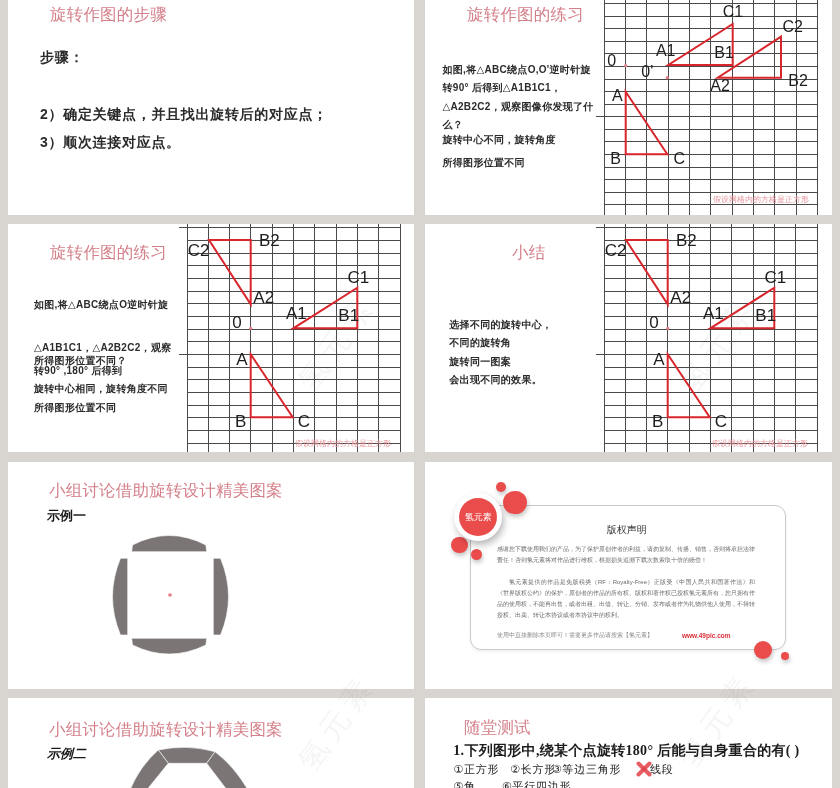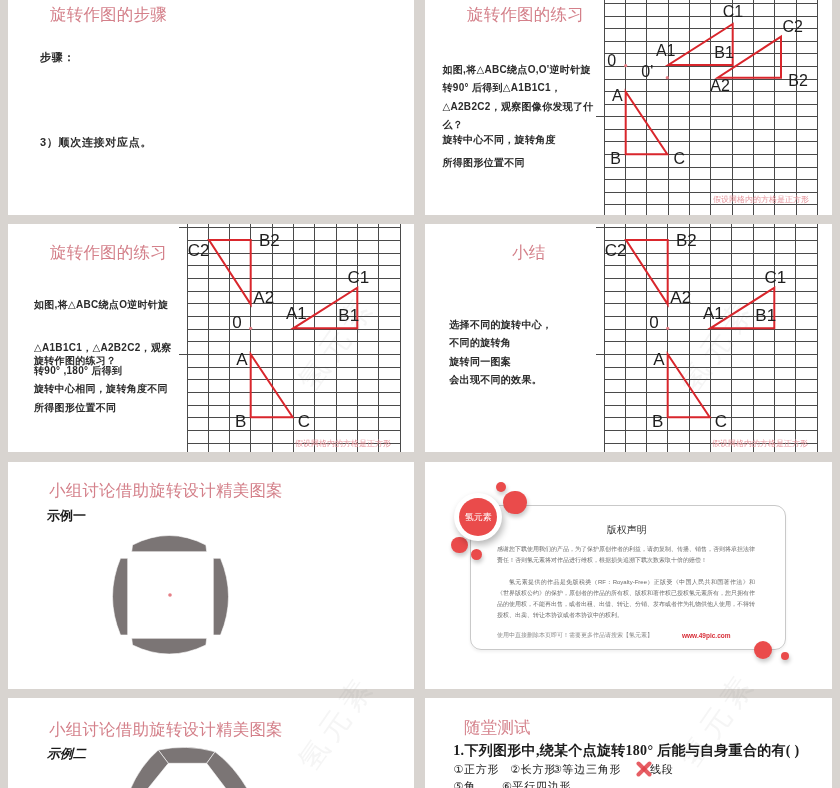--- a/index.html
+++ b/index.html
@@ -14,7 +14,7 @@
 .abs{position:absolute;white-space:nowrap;}
 .title{font-family:"Liberation Serif","DejaVu Serif",serif;font-size:16.5px;line-height:20px;color:var(--title,#d4808a);letter-spacing:.2px;}
 .body-b{font-size:10px;line-height:14px;font-weight:bold;color:var(--body-text,#2b2b2b);letter-spacing:.3px;}
-.steps{font-size:11px;letter-spacing:.7px;}
+.steps{font-size:14px;letter-spacing:.7px;}
 .note{font-family:"Liberation Serif","DejaVu Serif",serif;font-size:8px;line-height:12px;color:var(--note,#e6959c);}
 .fig{position:absolute;left:0;top:0;}
 .grid-line{stroke:var(--grid-line,#4a4a4a);stroke-width:1;shape-rendering:crispEdges;}

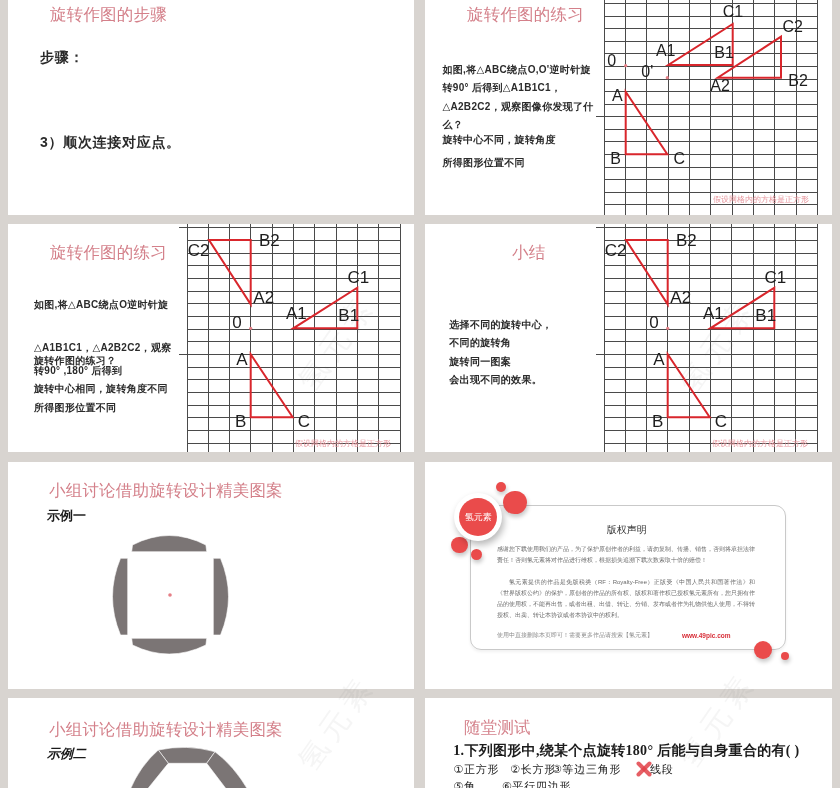--- a/index.html
+++ b/index.html
@@ -46,6 +46,7 @@
 <div class="slide col-l row-1">
   <div class="abs title" style="left:42px;top:18px;">旋转作图的步骤</div>
   <div class="abs body-b steps" style="left:32px;top:63px;">步骤：</div>
+  <div class="abs body-b steps" style="left:32px;top:120px;">2）确定关键点，并且找出旋转后的对应点；</div>
   <div class="abs body-b steps" style="left:32px;top:148px;">3）顺次连接对应点。</div>
 </div>
 

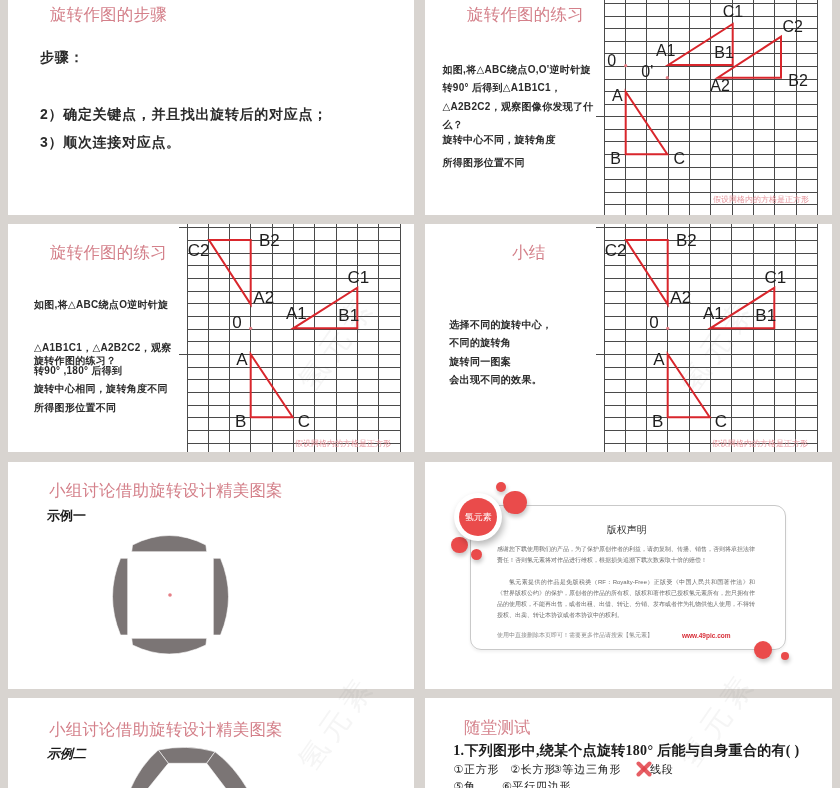--- a/index.html
+++ b/index.html
@@ -158,7 +158,7 @@
   <div class="abs body-b" style="left:26px;top:74px;">如图,将△ABC绕点O逆时针旋</div>
   <div class="abs body-b" style="left:26px;top:93.3px;margin-top:47px;">转90° ,180° 后得到</div>
   <div class="abs body-b" style="left:26px;top:117px;">△A1B1C1，△A2B2C2，观察</div>
-  <div class="abs body-b" style="left:26px;top:130px;">旋转作图的练习？</div>
+  <div class="abs body-b" style="left:26px;top:130px;">所得图形位置不同？</div>
   <div class="abs body-b" style="left:26px;top:158px;">旋转中心相同，旋转角度不同</div>
   <div class="abs body-b" style="left:26px;top:176.7px;">所得图形位置不同</div>
   <div class="abs note" style="left:287px;top:214px;">假设网格内的方格是正方形</div>

